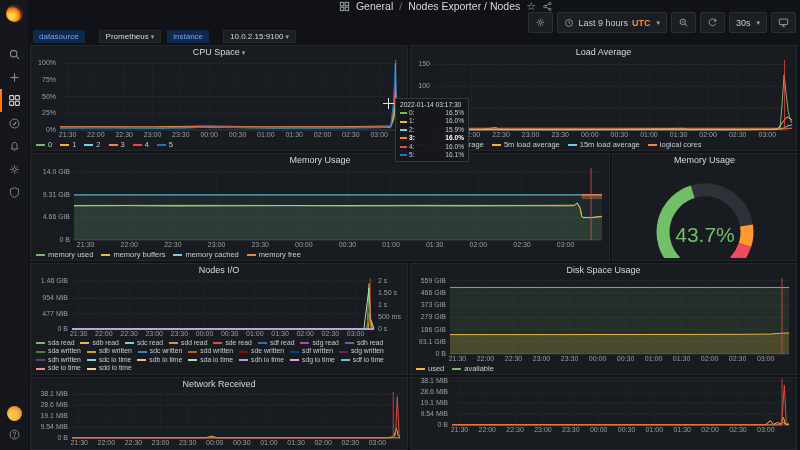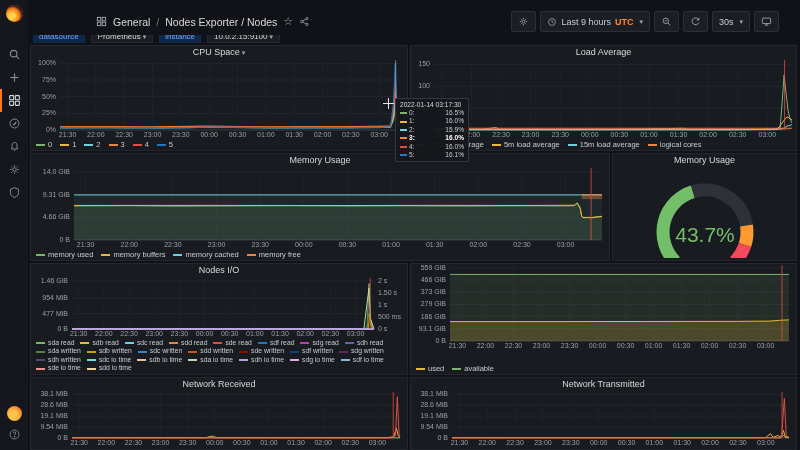--- a/index.html
+++ b/index.html
@@ -22,8 +22,8 @@
       background:radial-gradient(circle at 40% 60%, #ffc24d 0 30%, #f08a24 70%, #e06a1c 100%);}
 
   
-  .topbar{position:absolute;left:28px;top:8px;right:0;height:27px;display:flex;align-items:center;
-          padding:0 21px 0 0;background:#111217;z-index:5;}
+  .topbar{position:absolute;left:28px;top:0;right:0;height:27px;display:flex;align-items:center;
+          padding:0 4px 0 0;background:#111217;z-index:5;flex-direction:column;}
   .crumbs{display:flex;align-items:center;gap:6px;margin-left:68px;font-size:10.5px;color:#d8d9da;}
   .crumbs .icon{color:#9fa3a8;display:flex;}
   .crumb-sep{color:#6e7278;}

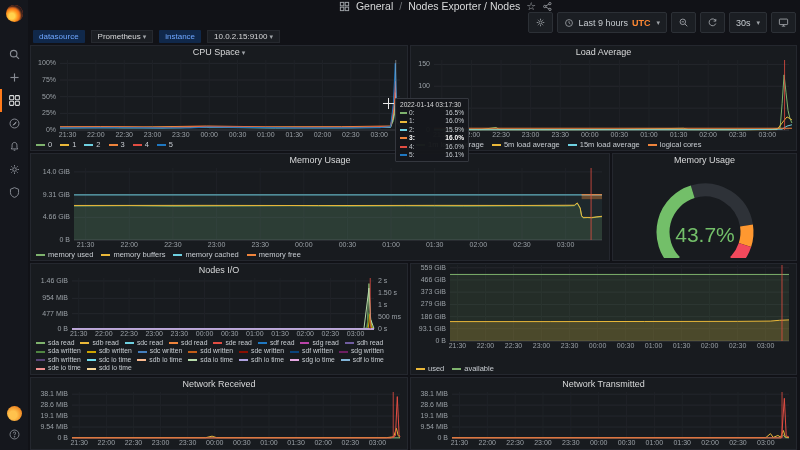--- a/index.html
+++ b/index.html
@@ -40,7 +40,7 @@
            gap:6px;padding-left:5px;z-index:4;}
   .chip{display:flex;align-items:center;}
   .chip-label{background:#10284a;color:#6ea6ff;font-size:8px;padding:2px 6px;border-radius:1px;}
-  .chip-value{background:#1b1e23;border:1px solid #26292f;color:#d8d9da;font-size:8px;padding:1px 6px;margin-left:6px;}
+  .chip-value{background:#1b1e23;border:1px solid #26292f;color:#d8d9da;font-size:8px;padding:1px 6px;margin-left:14px;}
 
   
   .panel{position:absolute;background:#181b1f;border:1px solid #24272e;box-sizing:border-box;

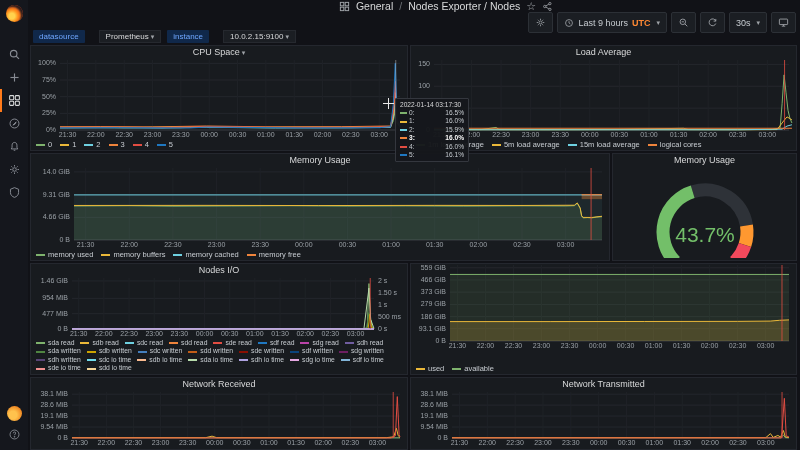--- a/index.html
+++ b/index.html
@@ -512,6 +512,7 @@
       </div>
   </section>
   <section class="panel" id="p-diskspace">
+    <div class="p-title">Disk Space Usage</div>
     <div class="p-body">
         <div class="plotzone">
           <svg width="339" height="76" style="position:absolute;left:36px;top:0;overflow:visible">

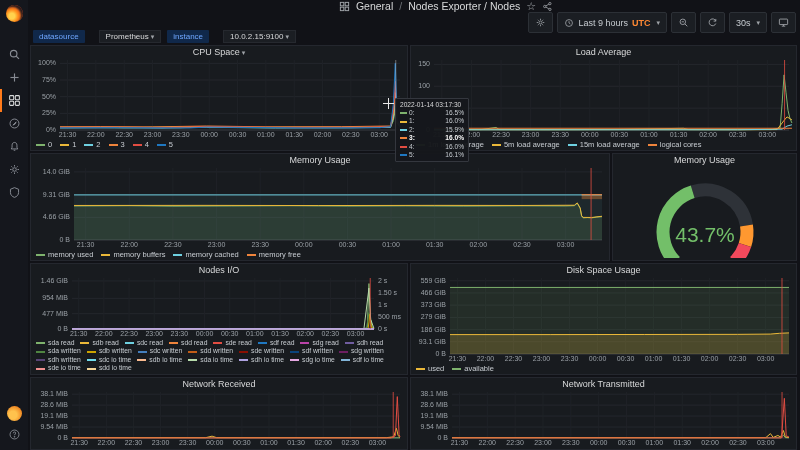--- a/index.html
+++ b/index.html
@@ -617,7 +617,6 @@
       </div>
   </section>
   <section class="panel" id="p-nettrans">
-    <div class="p-title">Network Transmitted</div>
     <div class="p-body">
         <div class="plotzone">
           <svg width="337" height="46" style="position:absolute;left:38px;top:0;overflow:visible">

